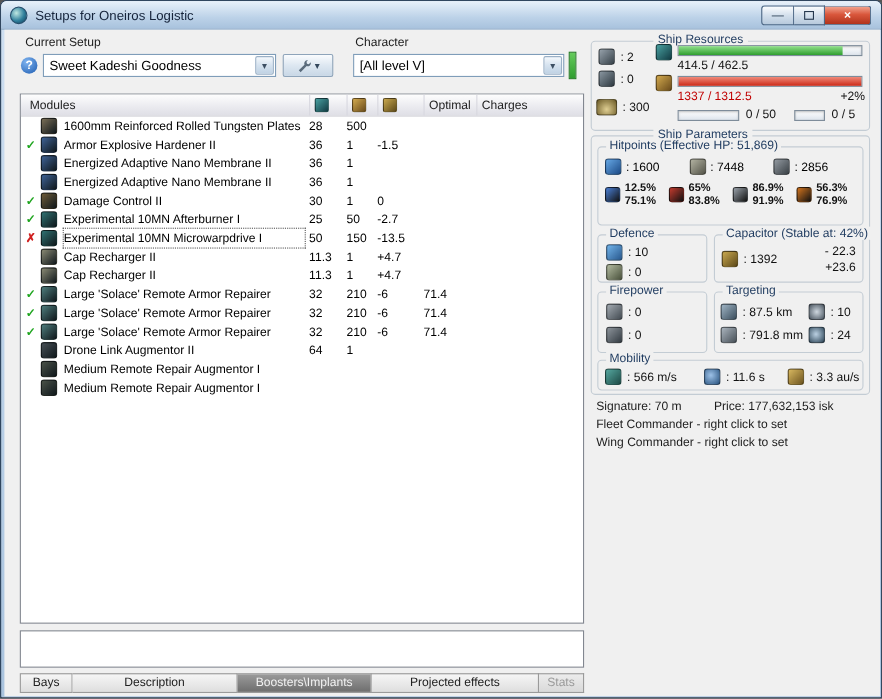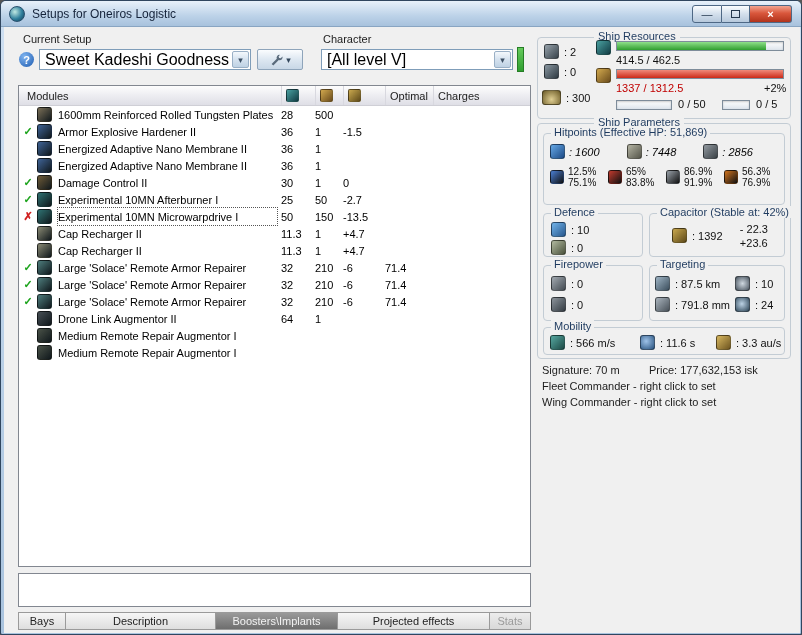--- a/index.html
+++ b/index.html
@@ -25,7 +25,7 @@
   .content{position:absolute;left:3px;top:26px;width:796px;height:606px;background:#f0f0f0;}
   .lbl{position:absolute;font-size:11px;color:#1c1c1c;}
   .combo{position:absolute;height:21px;background:#fff;border:1px solid #7f9db9;display:flex;align-items:center;}
-  .combo .cv{flex:1;font-size:16px;padding:0 5px;color:#000;white-space:nowrap;overflow:hidden;}
+  .combo .cv{flex:1;font-size:12px;padding:0 5px;color:#000;white-space:nowrap;overflow:hidden;}
   .combo .dd{width:17px;height:17px;margin-right:1px;border:1px solid #9ab0c6;border-radius:2px;
       background:linear-gradient(#f4f8fc,#d5e2ef 50%,#bfd2e4);font-size:9px;color:#3c4f63;
       display:flex;align-items:center;justify-content:center;}

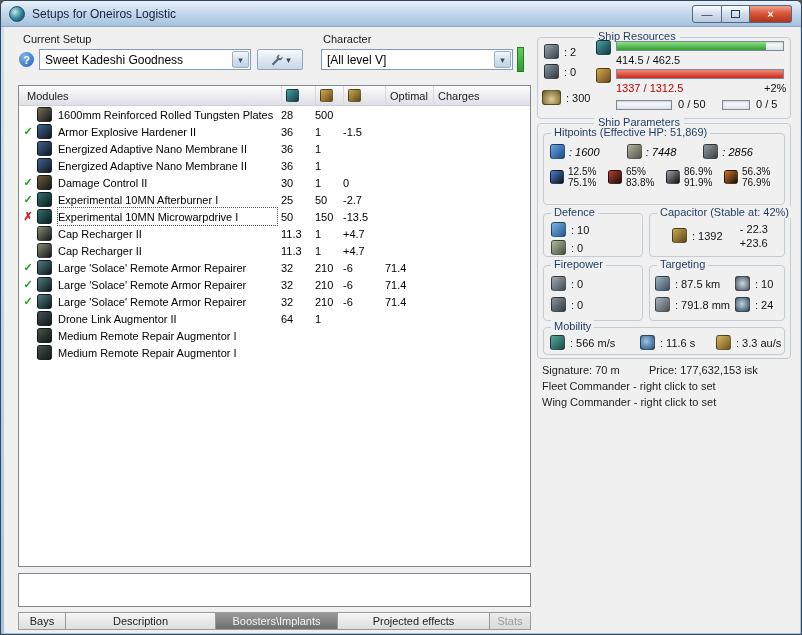--- a/index.html
+++ b/index.html
@@ -85,7 +85,7 @@
   .pbox>.cap{position:absolute;top:-8px;left:7px;background:#f0f0f0;padding:0 3px;font-size:11px;color:#1e3a5f;white-space:nowrap;}
   .prow{display:flex;align-items:center;gap:5px;font-size:11px;color:#111;white-space:nowrap;}
   .hp3{display:flex;margin:10px 4px 0 6px;}
-  .hpcell{display:flex;align-items:center;gap:4px;width:80px;font-size:11px;font-style:italic;}
+  .hpcell{display:flex;align-items:center;gap:4px;width:80px;font-size:11px;}
   .rrow{display:flex;margin:7px 2px 0 6px;}
   .rcell{display:flex;align-items:center;gap:4px;width:59px;}
   .rcell .ico{width:14px;height:14px;}

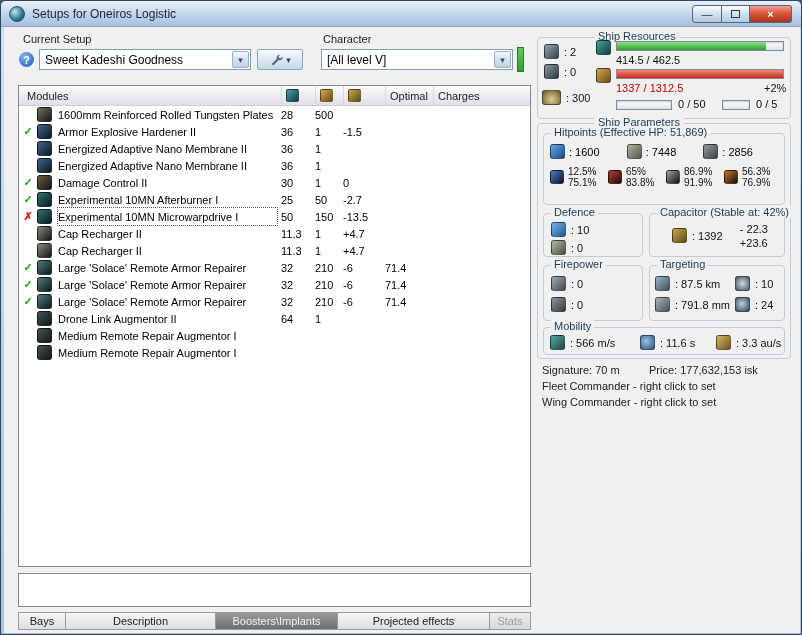--- a/index.html
+++ b/index.html
@@ -90,7 +90,7 @@
   .rcell{display:flex;align-items:center;gap:4px;width:59px;}
   .rcell .ico{width:14px;height:14px;}
   .rtxt{display:flex;flex-direction:column;font-size:10px;line-height:11px;color:#111;}
-  .rtxt b{font-weight:normal;}
+  .rtxt b{font-weight:bold;}
   
   .descbox{position:absolute;left:14px;top:572px;width:513px;height:34px;background:#fff;border:1px solid #828790;}
   .tabs{position:absolute;left:14px;top:611px;width:513px;height:18px;display:flex;}

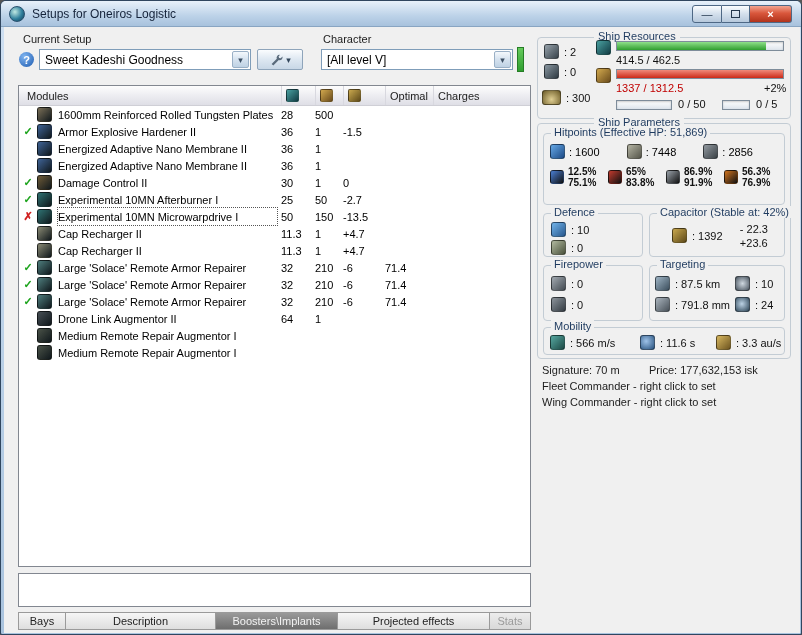--- a/index.html
+++ b/index.html
@@ -425,7 +425,7 @@
           </div>
       </div>
 
-      <div class="pbox" style="left:111px;top:89px;width:136px;height:44px;padding-left:16px;">
+      <div class="pbox" style="left:111px;top:89px;width:136px;height:44px;">
         <span class="cap">Capacitor (Stable at: 42%)</span>
         <div class="prow" style="margin:14px 0 0 6px;">
             <span class="ico i-capb"></span>

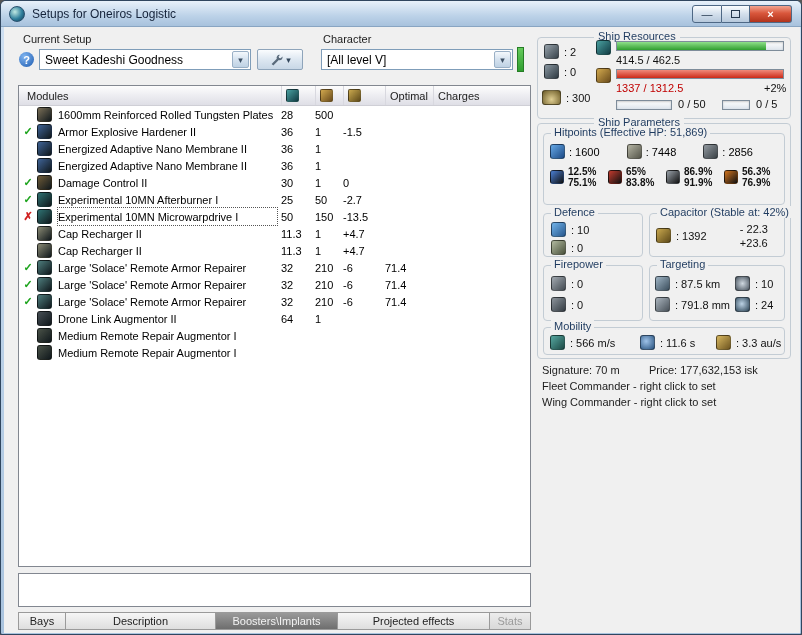--- a/index.html
+++ b/index.html
@@ -431,7 +431,7 @@
             <span class="ico i-capb"></span>
             <span>: 1392</span>
           </div>
-        <div class="inline-abs" style="right:16px;top:8px;text-align:left;font-size:11px;line-height:14px;color:#111;">
+        <div class="inline-abs" style="right:6px;top:8px;text-align:right;font-size:11px;line-height:14px;color:#111;">
           <div>- 22.3</div>
           <div>+23.6</div>
         </div>

